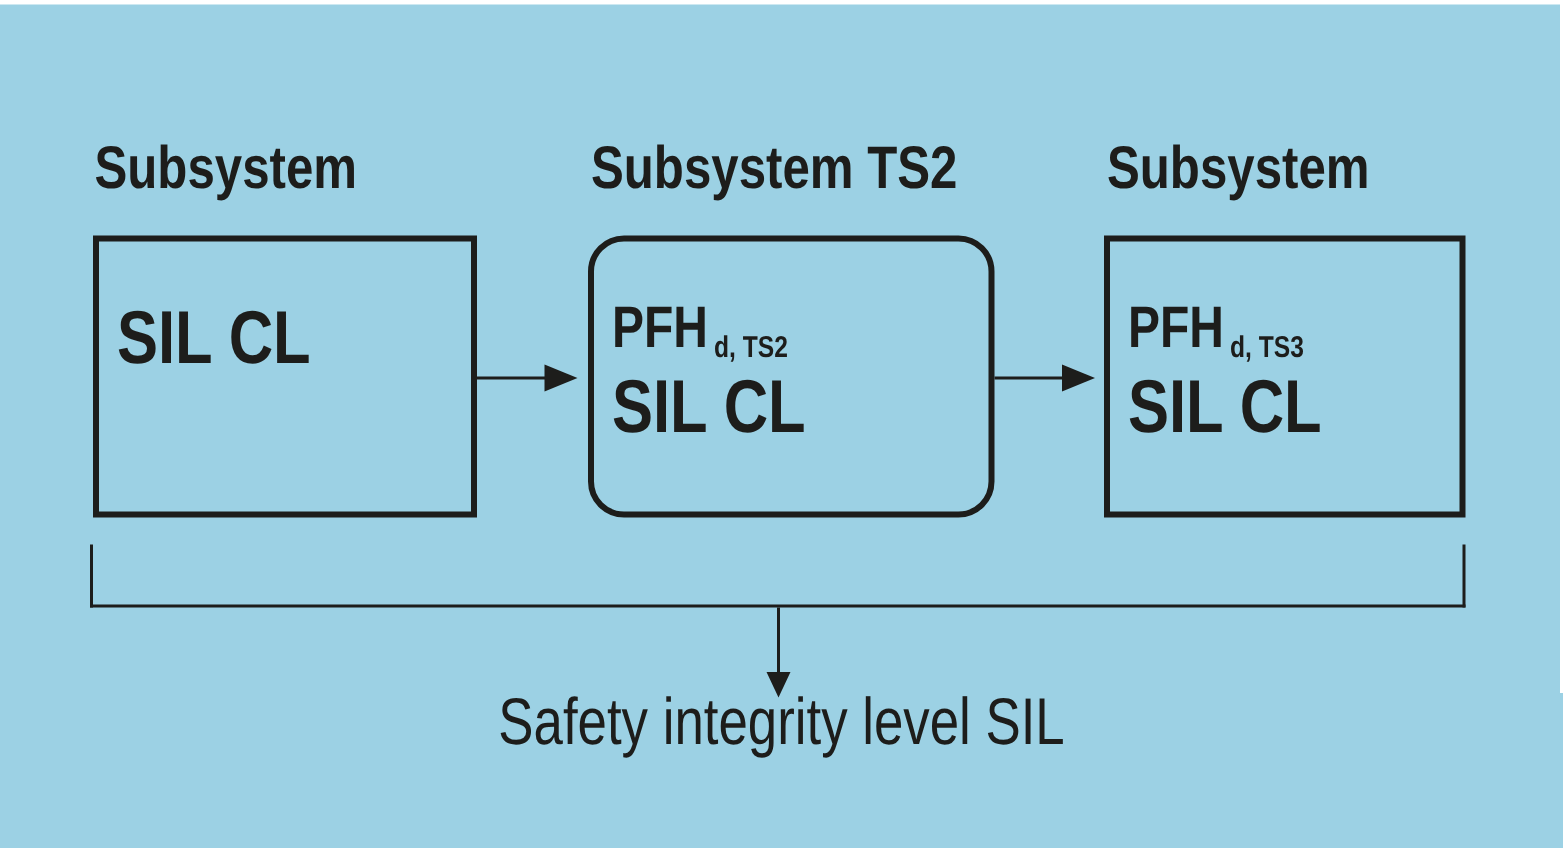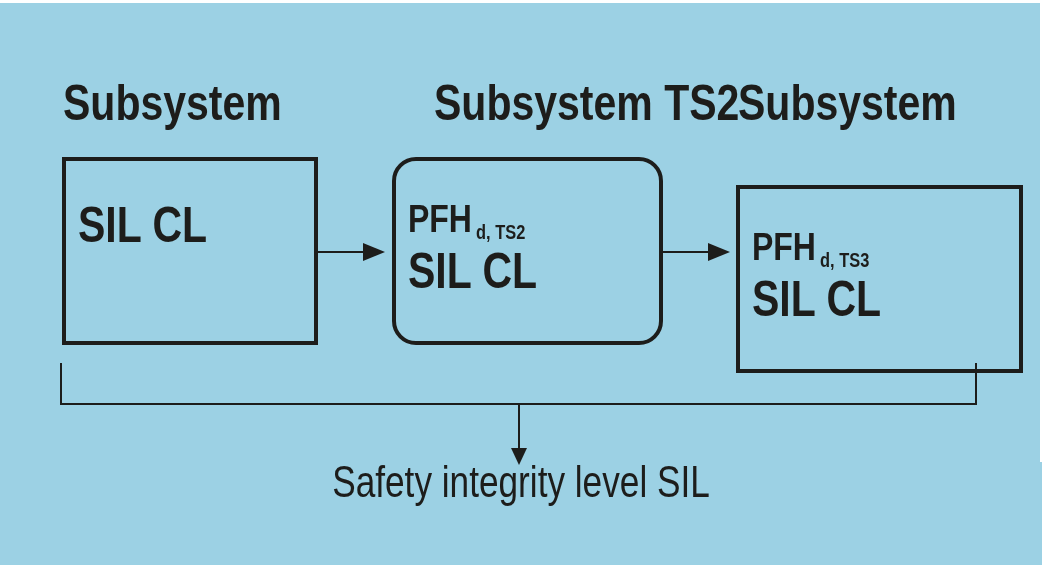--- a/index.html
+++ b/index.html
@@ -27,8 +27,8 @@
   .cond-c{display:inline-block;transform:scaleX(0.80);transform-origin:50% 50%;white-space:nowrap;}
 
   .sub-title{
-    position:absolute;top:78px;
-    font-size:50px;line-height:1;font-weight:bold;
+    position:absolute;top:92px;
+    font-size:40px;line-height:1;font-weight:bold;
   }
   .t1{left:63px;} .t2{left:394px;margin-left:40px;} .t3{left:738px;}
 

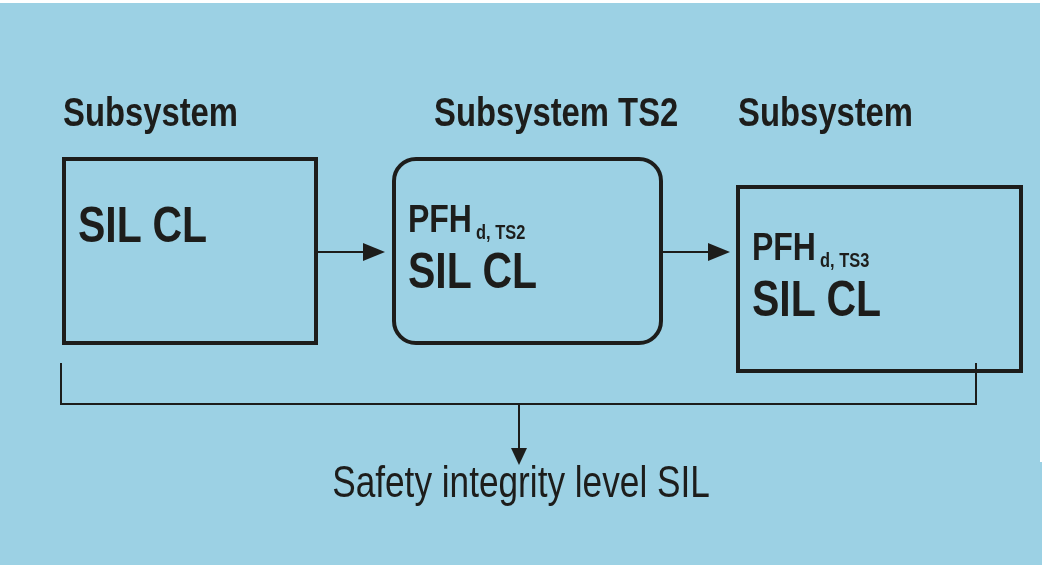--- a/index.html
+++ b/index.html
@@ -30,7 +30,7 @@
     position:absolute;top:92px;
     font-size:40px;line-height:1;font-weight:bold;
   }
-  .t1{left:63px;} .t2{left:394px;margin-left:40px;} .t3{left:738px;}
+  .t1{left:63px;} .t2{left:394px;} .t3{left:738px;}
 
   .box{
     position:absolute;top:157px;height:188px;

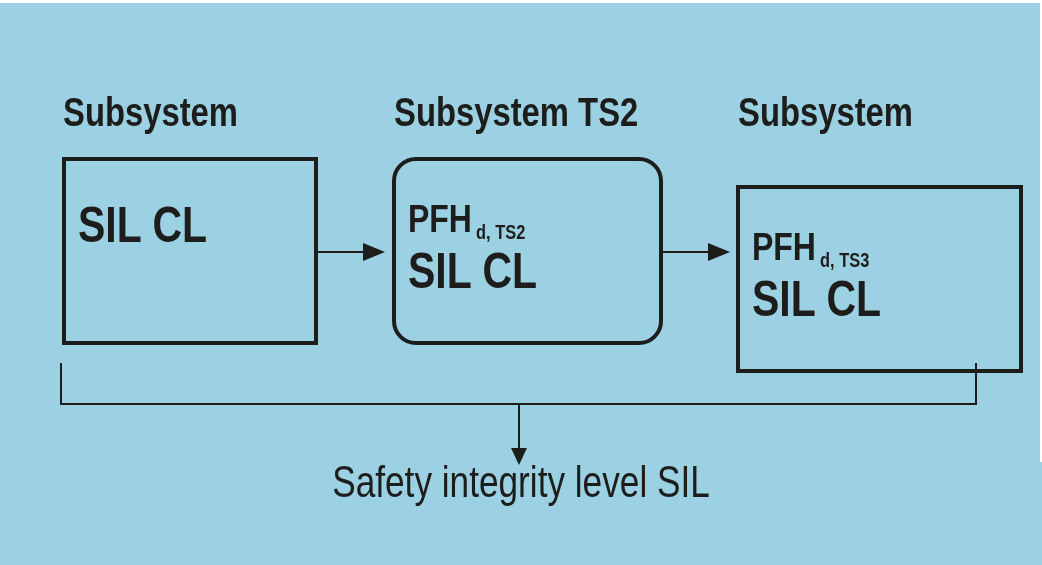--- a/index.html
+++ b/index.html
@@ -40,7 +40,7 @@
   }
   .b1{left:62px;width:256px;}
   .b2{left:392px;width:271px;border-radius:24px;}
-  .b3{left:736px;width:287px;margin-top:28px;}
+  .b3{left:736px;width:241px;}
 
   .pfh-line{font-size:39px;line-height:46px;font-weight:bold;}
   .pfh-sub{

